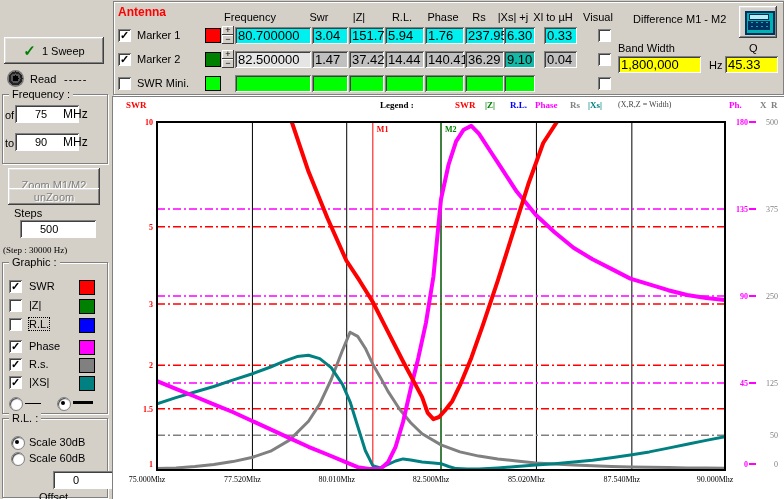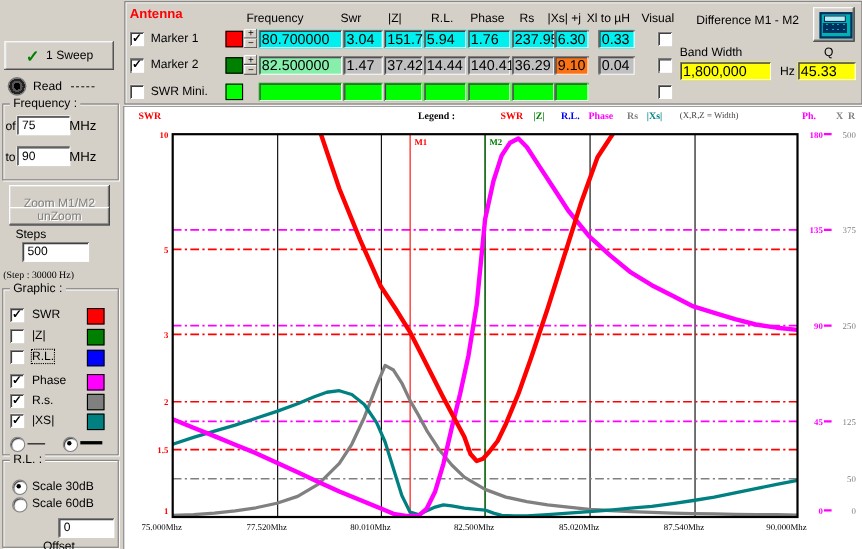--- a/index.html
+++ b/index.html
@@ -171,7 +171,7 @@
       <span class="spin-btn" style="top:0;">+</span>
       <span class="spin-btn" style="top:9px;">−</span>
     </div>
-    <div class="field" style="left: 123px; top: 51px; width: 73px; background: #86efac;">82.500000</div>
+    <div class="field" style="left: 123px; top: 51px; width: 73px; background: #e5e5e5;">82.500000</div>
     <div class="field" style="left: 200px; top: 51px; width: 33px; background: rgb(192, 192, 192);">1.47</div>
     <div class="field" style="left: 237px; top: 51px; width: 32px; background: rgb(192, 192, 192);">37.42</div>
     <div class="field" style="left: 273px; top: 51px; width: 36px; background: rgb(192, 192, 192);">14.44</div>

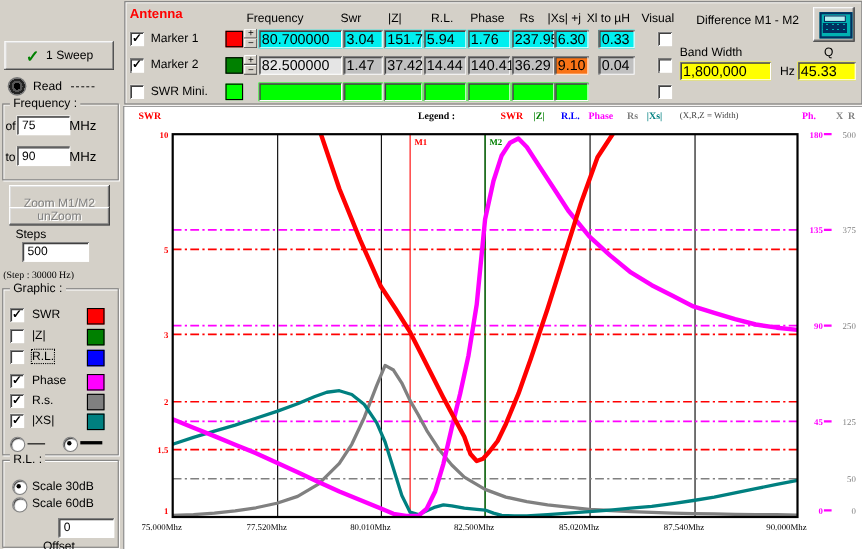--- a/index.html
+++ b/index.html
@@ -177,7 +177,7 @@
     <div class="field" style="left: 273px; top: 51px; width: 36px; background: rgb(192, 192, 192);">14.44</div>
     <div class="field" style="left: 313px; top: 51px; width: 36px; background: rgb(192, 192, 192);">140.41</div>
     <div class="field" style="left: 353px; top: 51px; width: 36px; background: rgb(192, 192, 192);">36.29</div>
-    <div class="field" style="left: 392px; top: 51px; width: 28px; background: #f97316;">9.10</div>
+    <div class="field" style="left: 392px; top: 51px; width: 28px; background: #14b8a6;">9.10</div>
     <div class="field" style="left: 432px; top: 51px; width: 30px; background: rgb(192, 192, 192);">0.04</div>
     <span class="cb" style="left:486px;top:53px;"></span>
   </div>

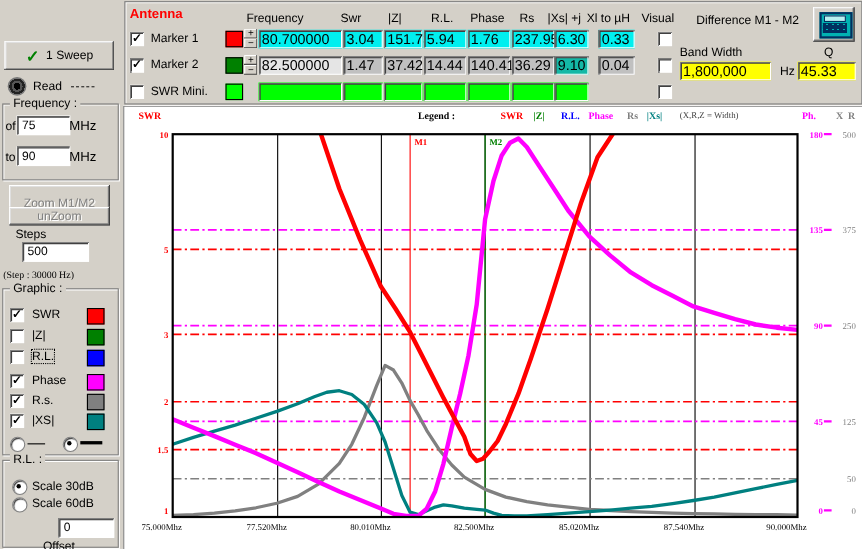--- a/index.html
+++ b/index.html
@@ -24,7 +24,7 @@
   .swatch{position:absolute;width:14px;height:13px;border:1px solid #000;}
   .field{position:absolute;height:17px;line-height:17px;padding-left:3px;font-size:13px;
       box-shadow:inset 1px 1px 0 #808080, inset -1px -1px 0 #fff, inset 2px 2px 0 #404040;}
-  .input{position:absolute;background:#fff;height:18px;line-height:18px;padding-left:5px;
+  .input{position:absolute;background:#fff;height:18px;line-height:18px;padding-left:20px;
       box-shadow:inset 1px 1px 0 #808080, inset -1px -1px 0 #fff, inset 2px 2px 0 #404040;}
   .hdr{position:absolute;top:11px;transform:translateX(-50%);white-space:nowrap;}
   .lbl{position:absolute;white-space:nowrap;}

